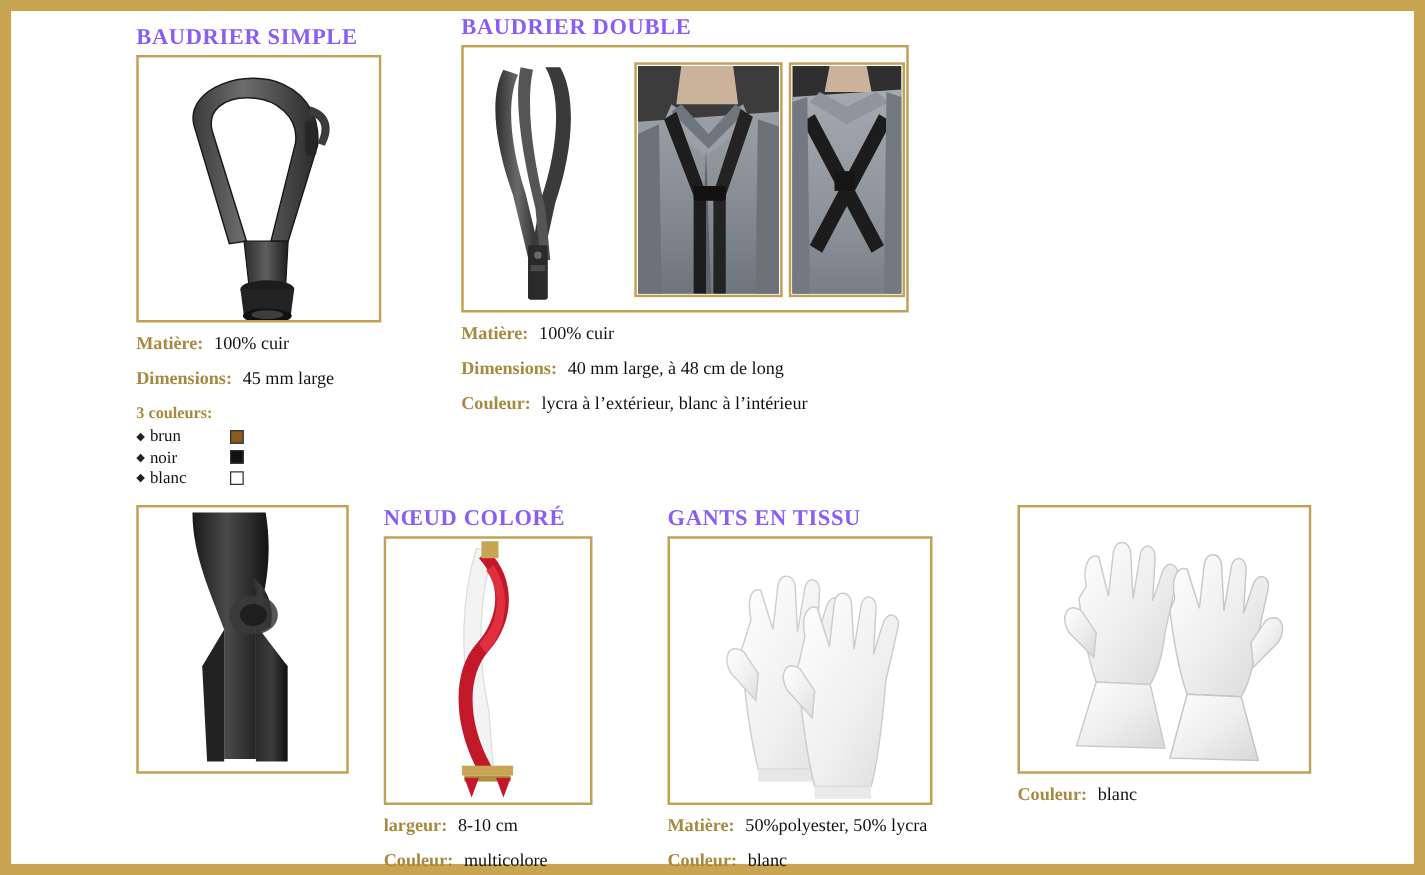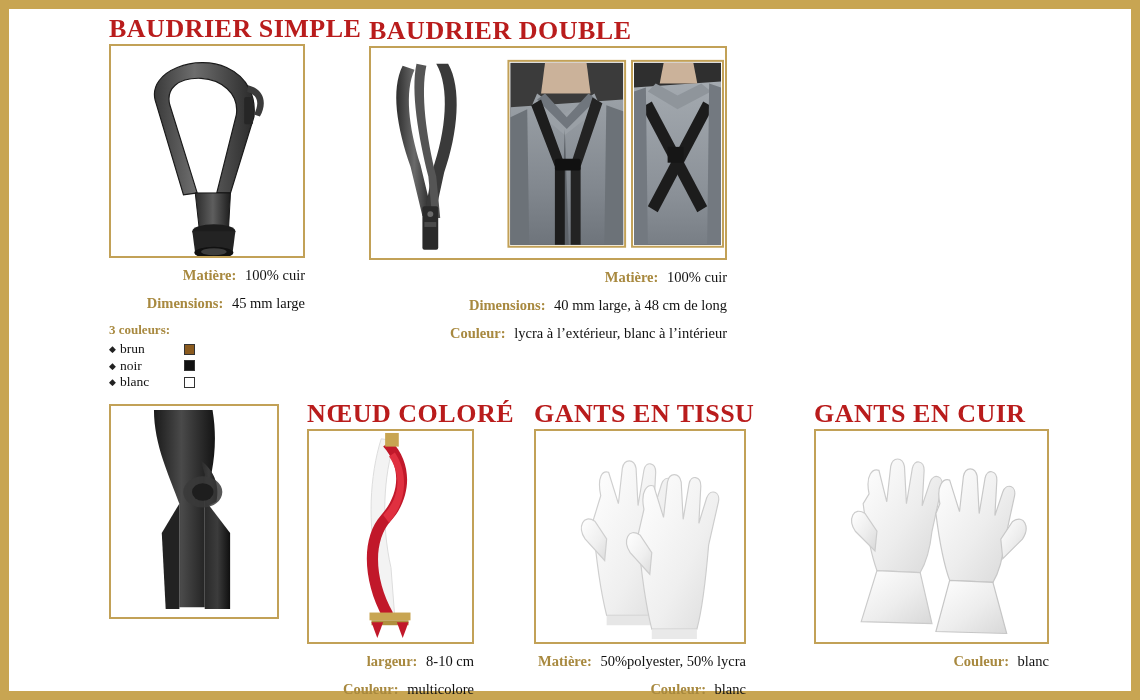--- a/index.html
+++ b/index.html
@@ -36,9 +36,9 @@
   .block-title {
     font-family: "Liberation Serif", serif;
     font-weight: bold;
-    font-size: 26px;
+    font-size: 18px;
     letter-spacing: 0.5px;
-    color: #b91c1c;
+    color: #8b5cf6;
     text-transform: uppercase;
     white-space: nowrap;
     margin: 0 0 5px 0;

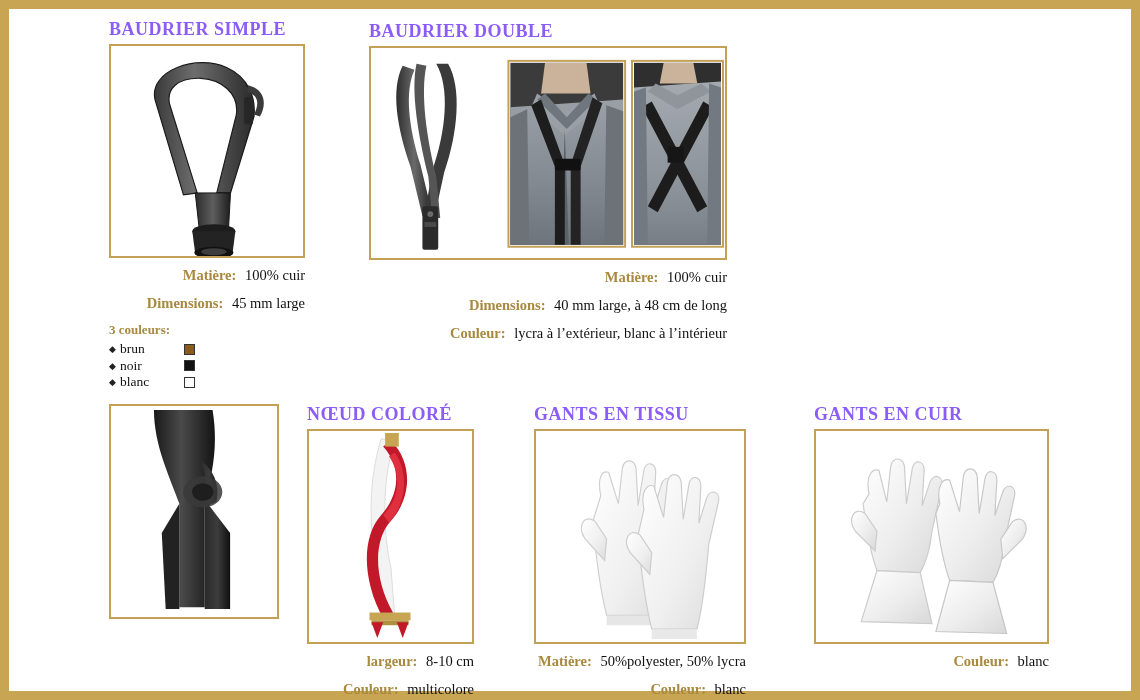--- a/index.html
+++ b/index.html
@@ -111,7 +111,7 @@
   #blk-baudrier-simple { left: 100px; top: 10px; width: 196px; }
   #img-baudrier-simple { width: 196px; height: 214px; }
 
-  #blk-baudrier-double { left: 360px; top: 12px; width: 358px; }
+  #blk-baudrier-double { left: 360px; top: 2px; width: 358px; }
   #img-baudrier-double { width: 358px; height: 214px; }
 
   #blk-noeud-deuil { left: 100px; top: 395px; width: 170px; }

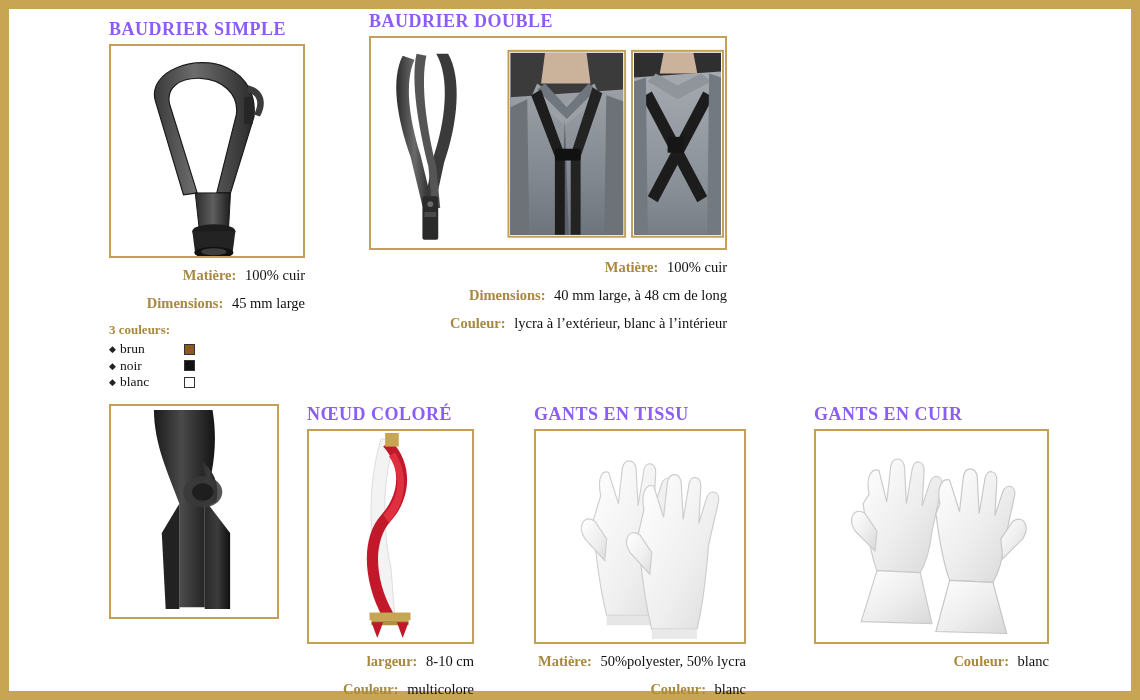--- a/index.html
+++ b/index.html
@@ -60,7 +60,6 @@
     color: #141414;
     margin-bottom: 9px;
     white-space: nowrap;
-    text-align: right;
   }
   .spec-key {
     font-weight: bold;

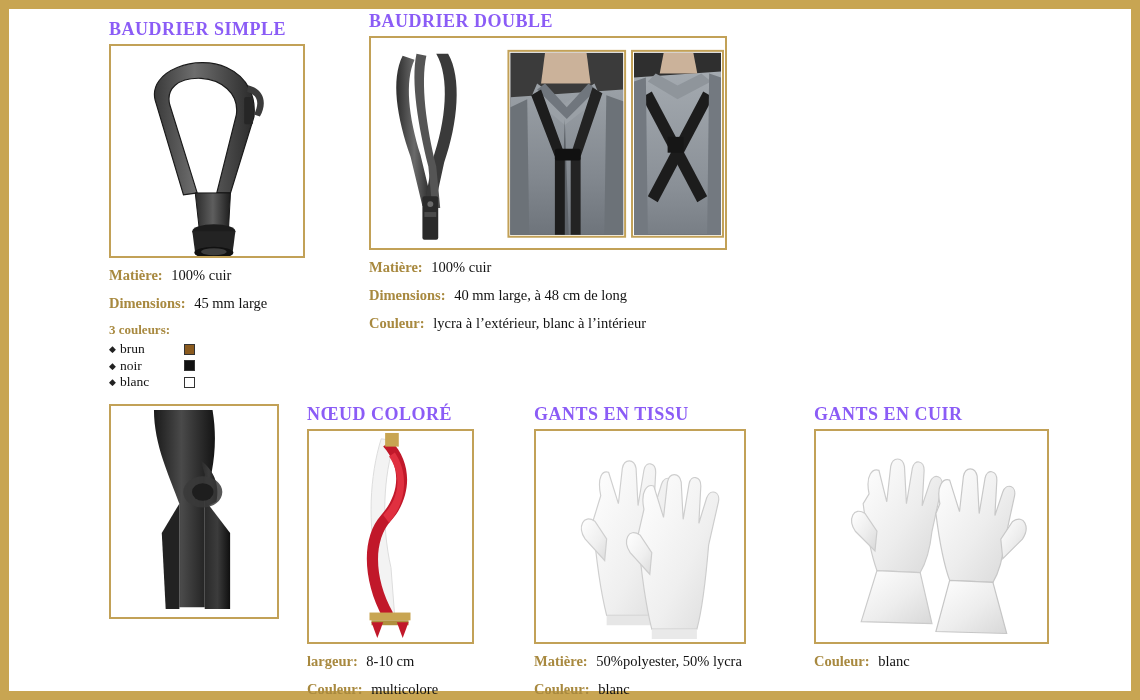--- a/index.html
+++ b/index.html
@@ -383,7 +383,6 @@
   </div>
 
   <div class="block" id="blk-gants-cuir">
-    <div class="block-title">GANTS EN CUIR</div>
     <div class="frame" id="img-gants-cuir">
       <svg class="art" viewBox="0 0 235 215" preserveAspectRatio="none">
         <defs>

